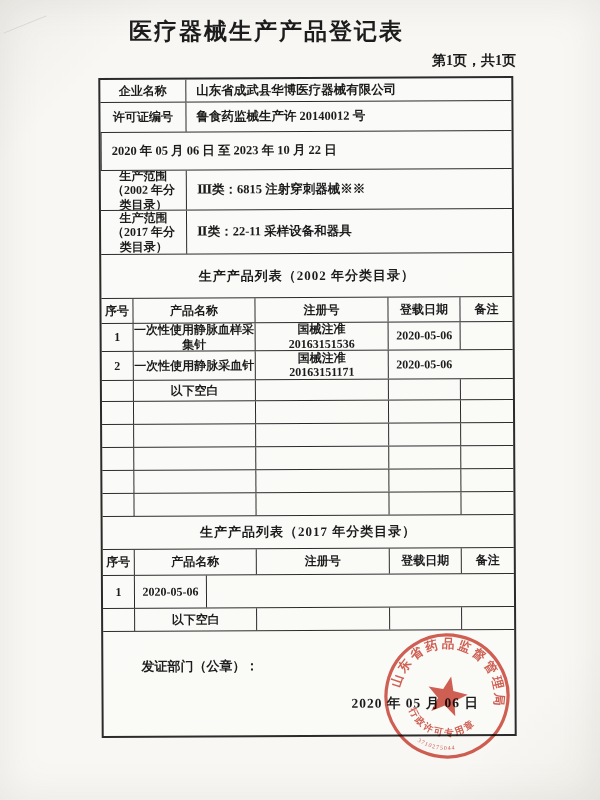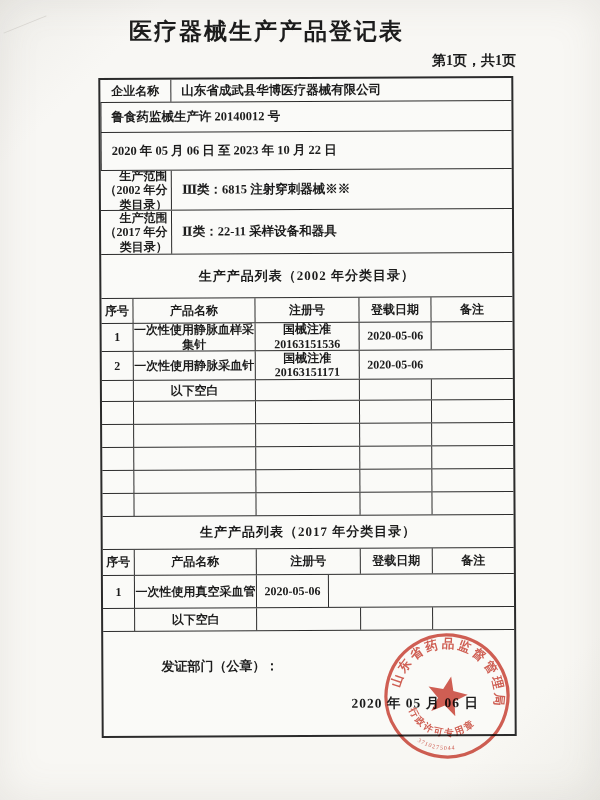--- a/index.html
+++ b/index.html
@@ -44,7 +44,7 @@
   .c.first { border-left:none; }
   .pre { white-space:pre-line; }
   
-  .lab { width:70px;text-align:right; }
+  .lab { width:85px; }
   .val { flex:1; justify-content:flex-start; text-align:left; padding-left:10px; font-size:12.5px; }
   .h22{height:22px}.h30{height:30px}.h38{height:38px}.h40{height:40px}.h44{height:44px}
   .h25{height:25px}.h28{height:28px}.h29{height:29px}.h21{height:21px}.h23{height:23px}

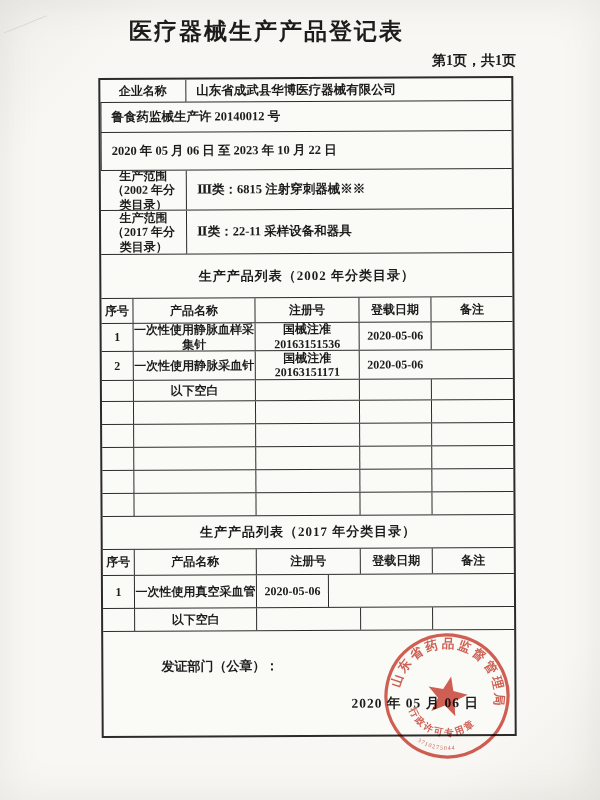--- a/index.html
+++ b/index.html
@@ -84,6 +84,7 @@
       <div class="c val">山东省成武县华博医疗器械有限公司</div>
     </div>
     <div class="r h30">
+      <div class="c first lab">许可证编号</div>
       <div class="c val">鲁食药监械生产许 20140012 号</div>
     </div>
     <div class="r h38">

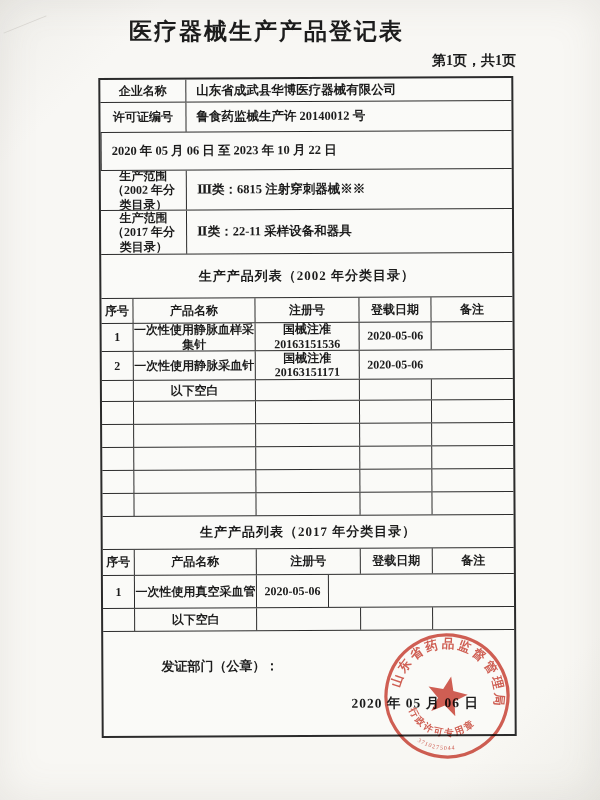--- a/index.html
+++ b/index.html
@@ -52,7 +52,7 @@
   
   .sect { justify-content:center; align-items:center; display:flex; font-size:13px; font-weight:bold; letter-spacing:1px; }
   
-  .col0{width:31px}.col1{width:122px}.col2{width:104px}.col3{width:72px}.col4{flex:1}
+  .col0{width:31px}.col1{width:122px}.col2{width:133px}.col3{width:72px}.col4{flex:1}
   
   .footer-cell { position:relative; display:block; }
   .issuer {

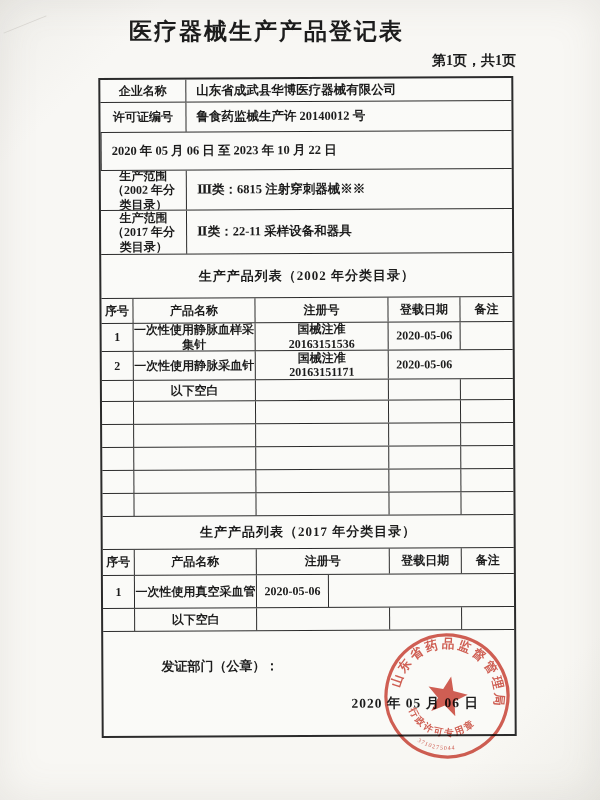--- a/index.html
+++ b/index.html
@@ -183,7 +183,6 @@
     </div>
     <div class="r h33">
       <div class="c first col0">1</div>
-      <div class="c col1">一次性使用真空采血管</div>
       <div class="c col3">2020-05-06</div>
       <div class="c col4"></div>
     </div>

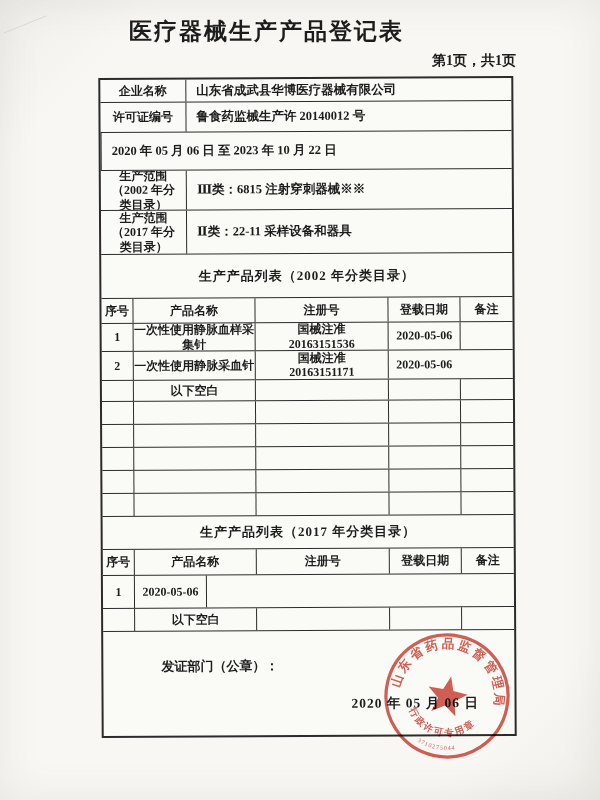--- a/index.html
+++ b/index.html
@@ -56,7 +56,7 @@
   
   .footer-cell { position:relative; display:block; }
   .issuer {
-    position:absolute; left:38px; top:26px; font-size:13px; font-weight:bold; z-index:3;margin-left:20px;
+    position:absolute; left:38px; top:26px; font-size:13px; font-weight:bold; z-index:3;
   }
   .issue-date {
     position:absolute; left:248px; top:64px; font-size:13.5px; font-weight:bold;

